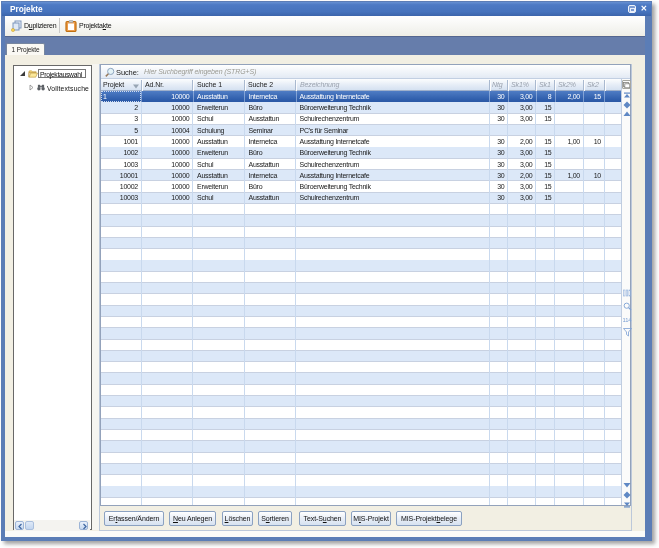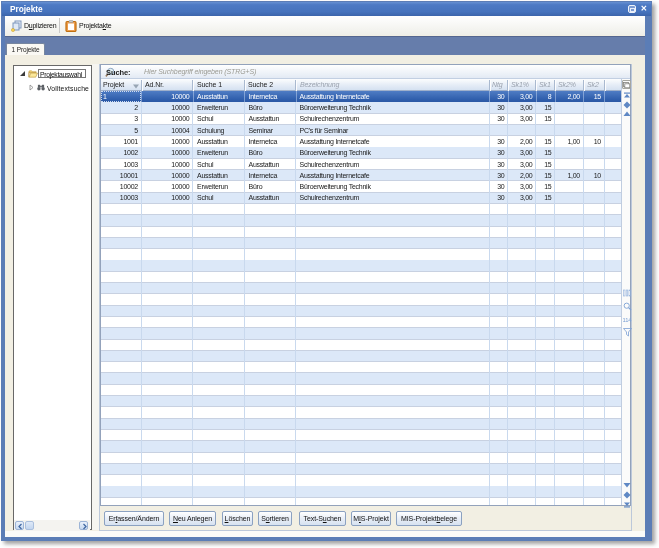--- a/index.html
+++ b/index.html
@@ -32,7 +32,7 @@
 #rcont{left:99px;top:64px;width:533px;height:467px;border:1px solid #bcc8da;background:#f2efe3;}
 #grid{left:100px;top:64px;width:531px;height:442px;border:1px solid #93a2bb;background:#fff;}
 #searchrow{left:0;top:0;width:529px;height:14px;background:linear-gradient(#ffffff,#e3eaf4);border-bottom:1px solid #c2cfe2;}
-#searchrow .s1{position:absolute;left:5px;top:3px;font-size:7.5px;font-weight:bold;color:#222;letter-spacing:-0.1px;}
+#searchrow .s1{position:absolute;left:15px;top:3px;font-size:7.5px;font-weight:normal;color:#222;letter-spacing:-0.1px;}
 #searchrow .s2{position:absolute;left:43px;top:3px;font-size:7px;font-style:italic;color:#9b9b93;letter-spacing:-0.1px;}
 #header{left:0;top:13.5px;width:529px;height:12px;background:linear-gradient(#fcfdfe,#e7eef7 50%,#d5e1f1);border-bottom:1px solid #9fb0cb;}
 #header .hc{position:absolute;top:2px;font-size:7px;color:#222;letter-spacing:-0.1px;}

